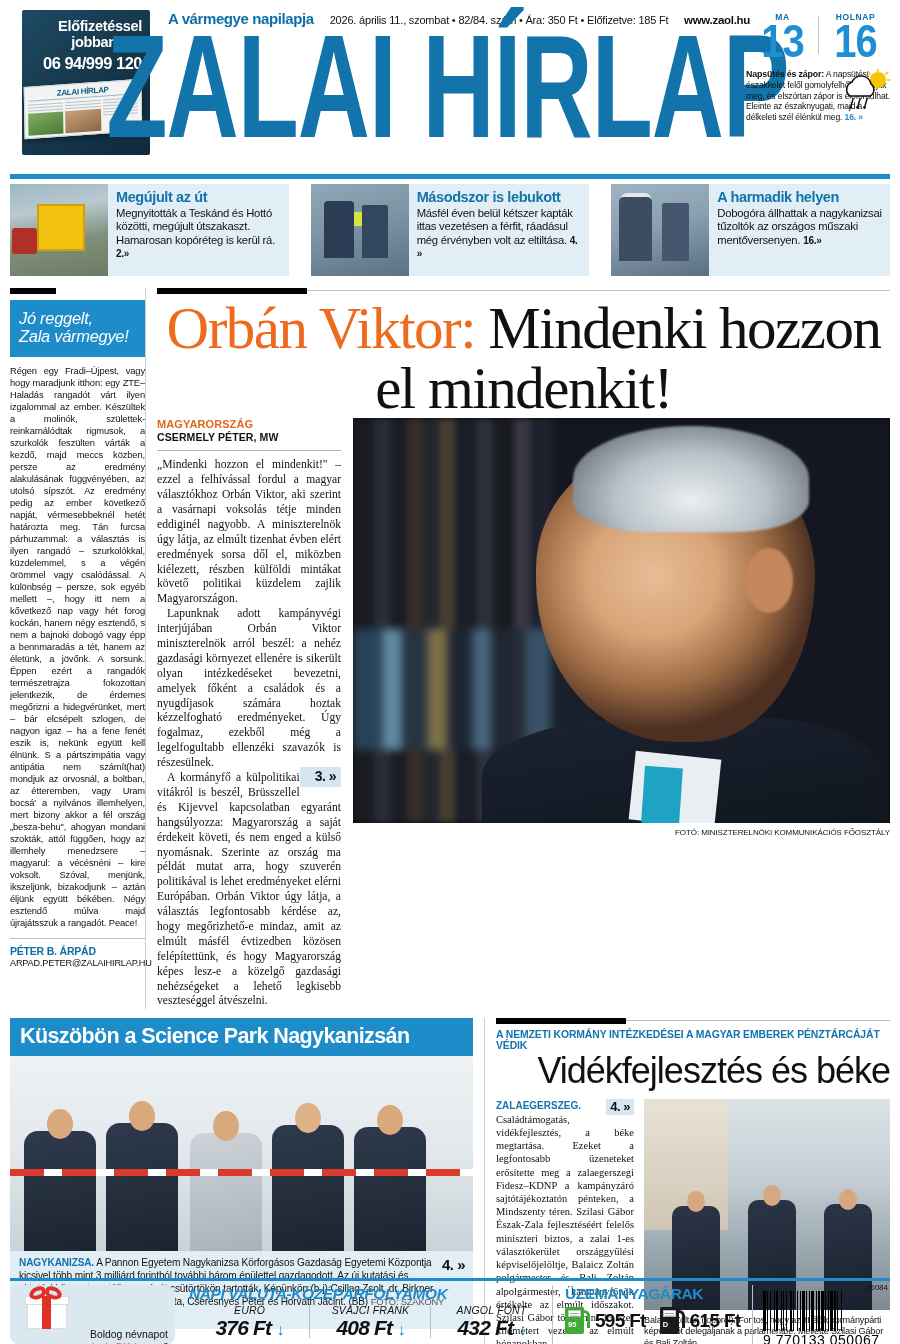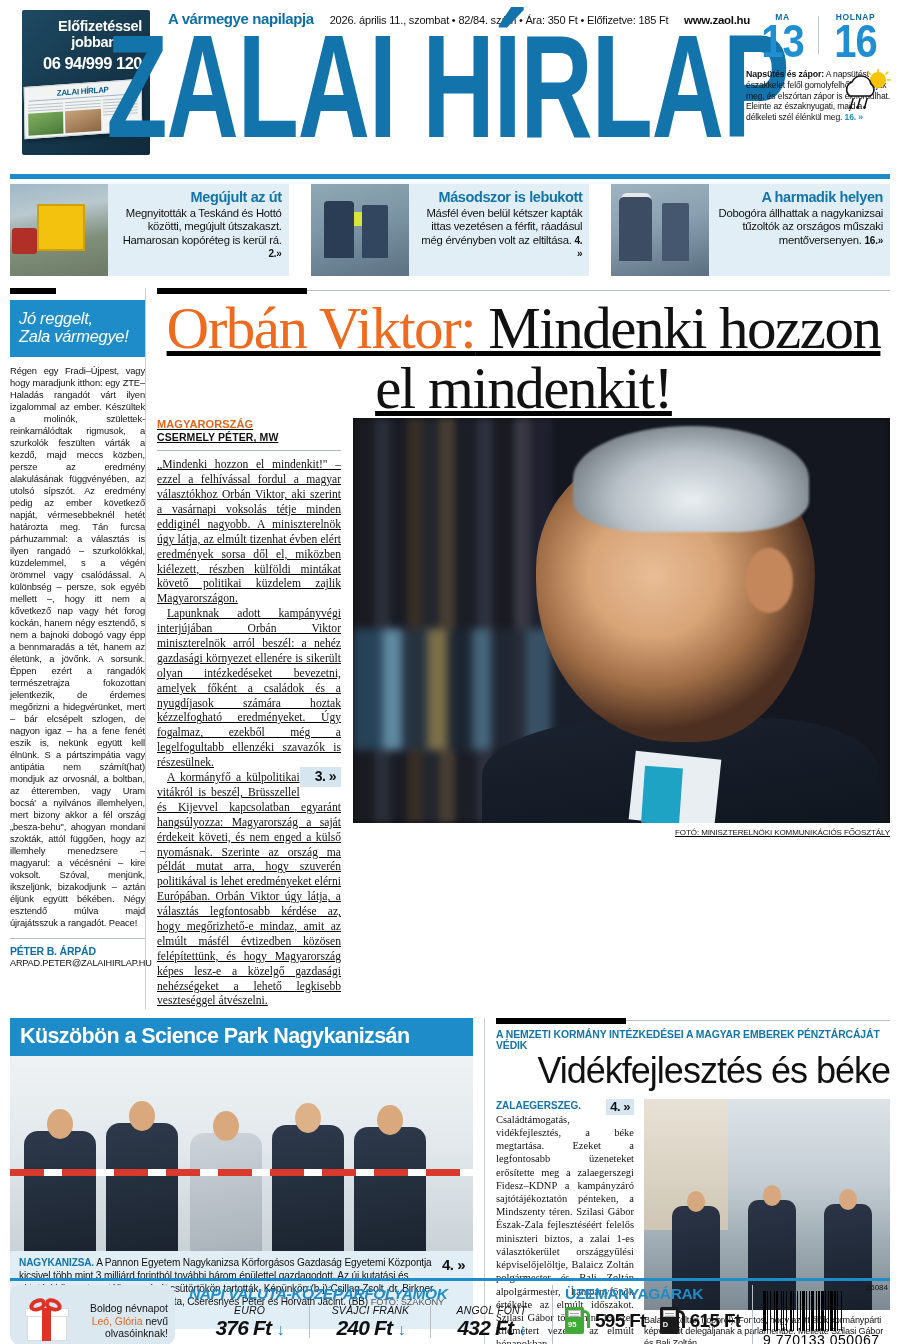--- a/index.html
+++ b/index.html
@@ -74,7 +74,7 @@
   
   .teaser-band { position:relative; margin-top:4px; height:108px; }
   .tb-rule { height:5px; background:#1e8cc9; margin:0 10px 5px 10px; }
-  .teasers { display:flex; gap:22px; padding:0 10px; height:92px;text-align:right; }
+  .teasers { display:flex; gap:22px; padding:0 10px; height:92px; }
   .teaser { flex:1; background:#e2eef5; display:flex; overflow:hidden; }
   .t-photo { width:98px; flex-shrink:0; position:relative; overflow:hidden; }
   .t-text { padding:6px 7px 4px 8px; }

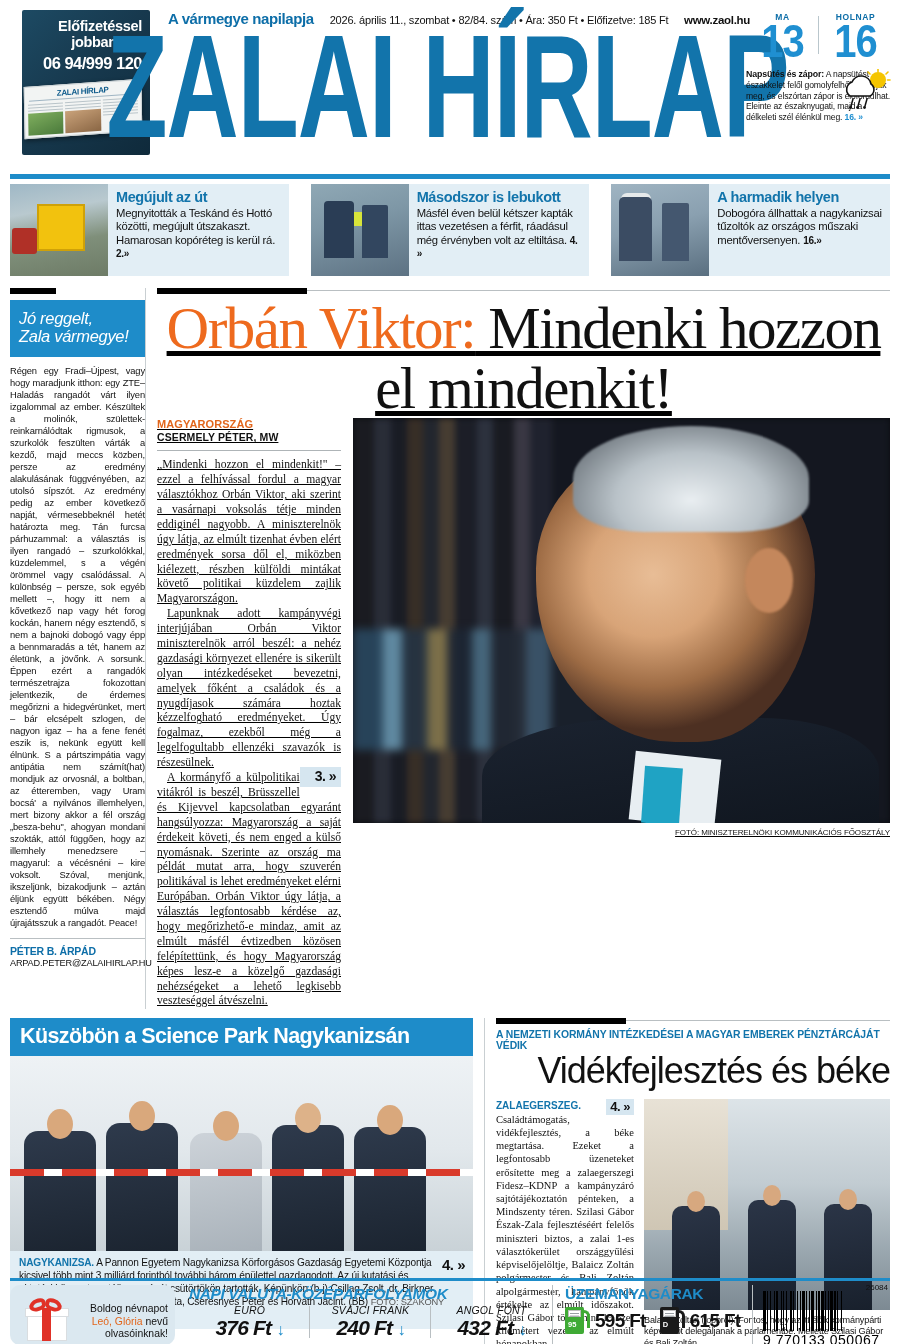--- a/index.html
+++ b/index.html
@@ -106,7 +106,7 @@
   
   .main { position:relative; display:flex; padding:0 10px; margin-top:6px; }
   .col-left { width:135px; flex-shrink:0; }
-  .col-right { flex:1; padding-left:11px; border-left:1px solid #c9cfd2;text-decoration:underline; }
+  .col-right { flex:1; padding-left:11px; border-left:1px solid #c9cfd2; }
 
   .lead-rule { height:6px; background:#000; width:46px; margin-bottom:6px; }
   .greet-box { background:#1e8cc9; color:#fff; padding:9px 9px 11px 9px; }

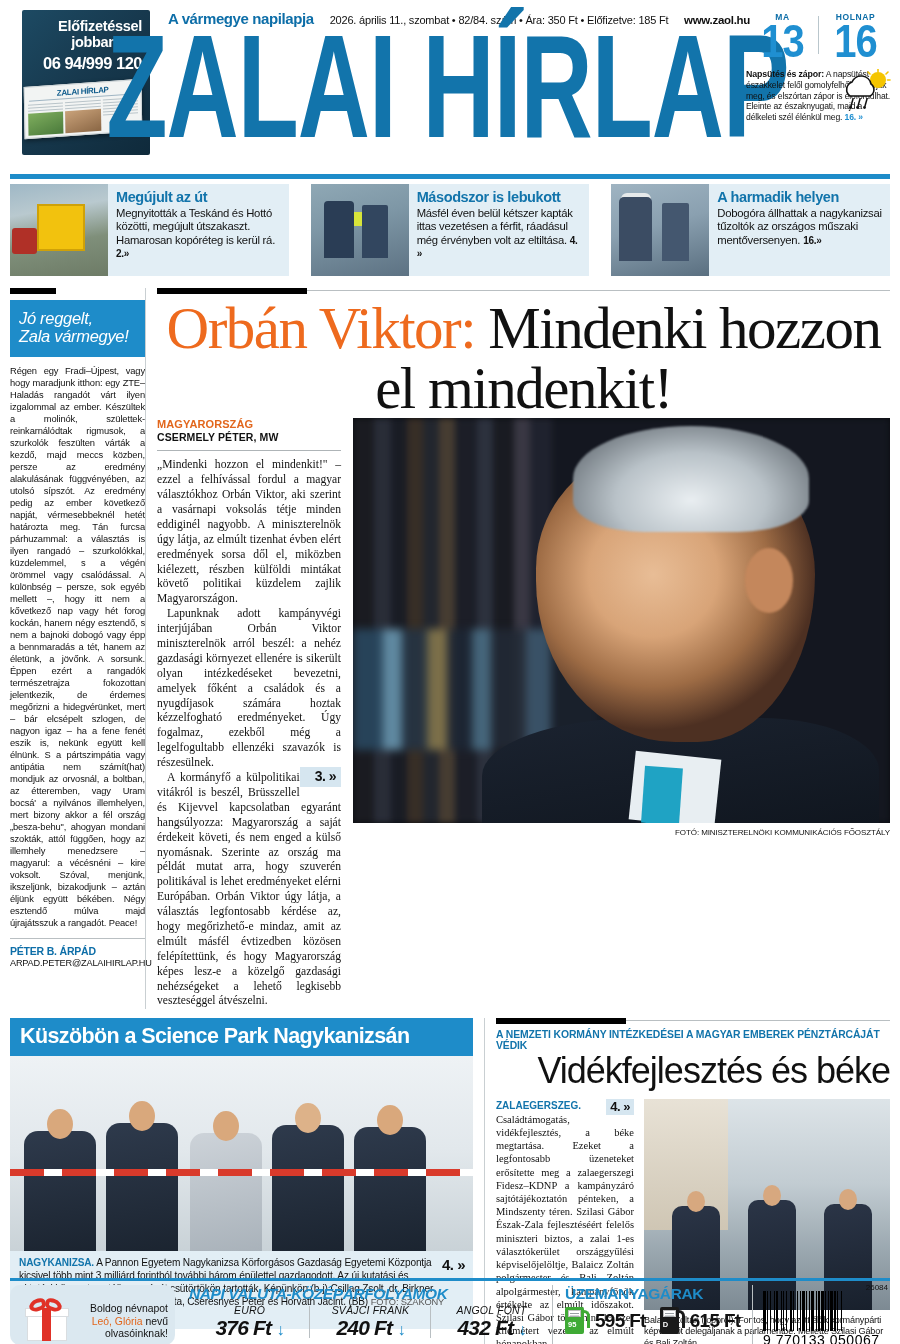--- a/index.html
+++ b/index.html
@@ -230,7 +230,7 @@
   .foot-row { display:flex; height:60px; align-items:stretch; }
 
   .name-day { width:165px; background:#dbe8f0; border-radius:10px; display:flex;
-      align-items:flex-end; padding:4px 7px 4px 15px; flex-shrink:0; }
+      align-items:flex-start; padding:4px 7px 4px 15px; flex-shrink:0;flex-direction:column; }
   .gift { width:44px; height:40px; position:relative; flex-shrink:0; }
   .gift-box { position:absolute; left:2px; bottom:0; width:40px; height:26px;
       background:#fff; border:1.5px solid #d9dde0; }

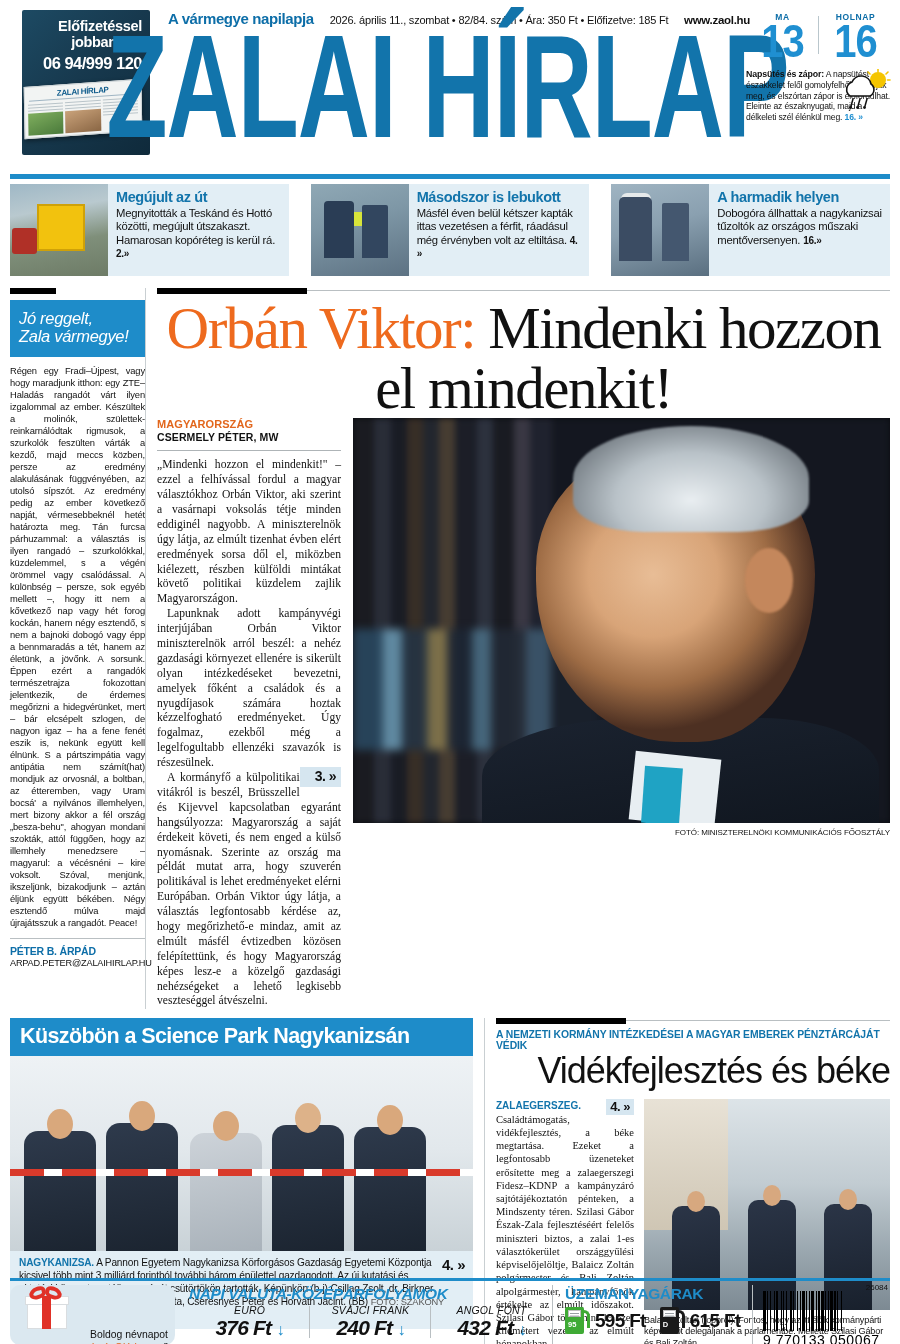--- a/index.html
+++ b/index.html
@@ -558,7 +558,7 @@
           </div>
           <div class="fx-cell div">
             <div class="fx-lab">SVÁJCI FRANK</div>
-            <div class="fx-val"><span>240 Ft</span> <span class="fx-arrow">↓</span></div>
+            <div class="fx-val"><span>408 Ft</span> <span class="fx-arrow">↓</span></div>
           </div>
           <div class="fx-cell">
             <div class="fx-lab">ANGOL FONT</div>

